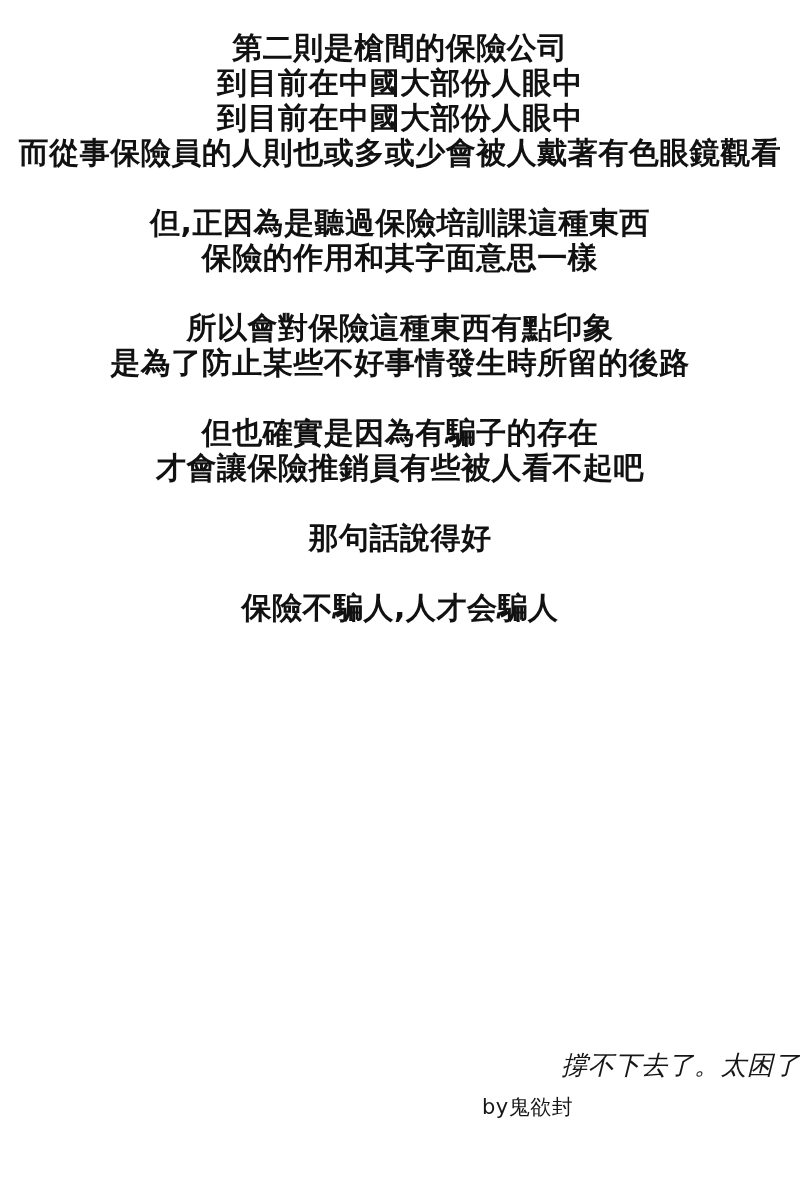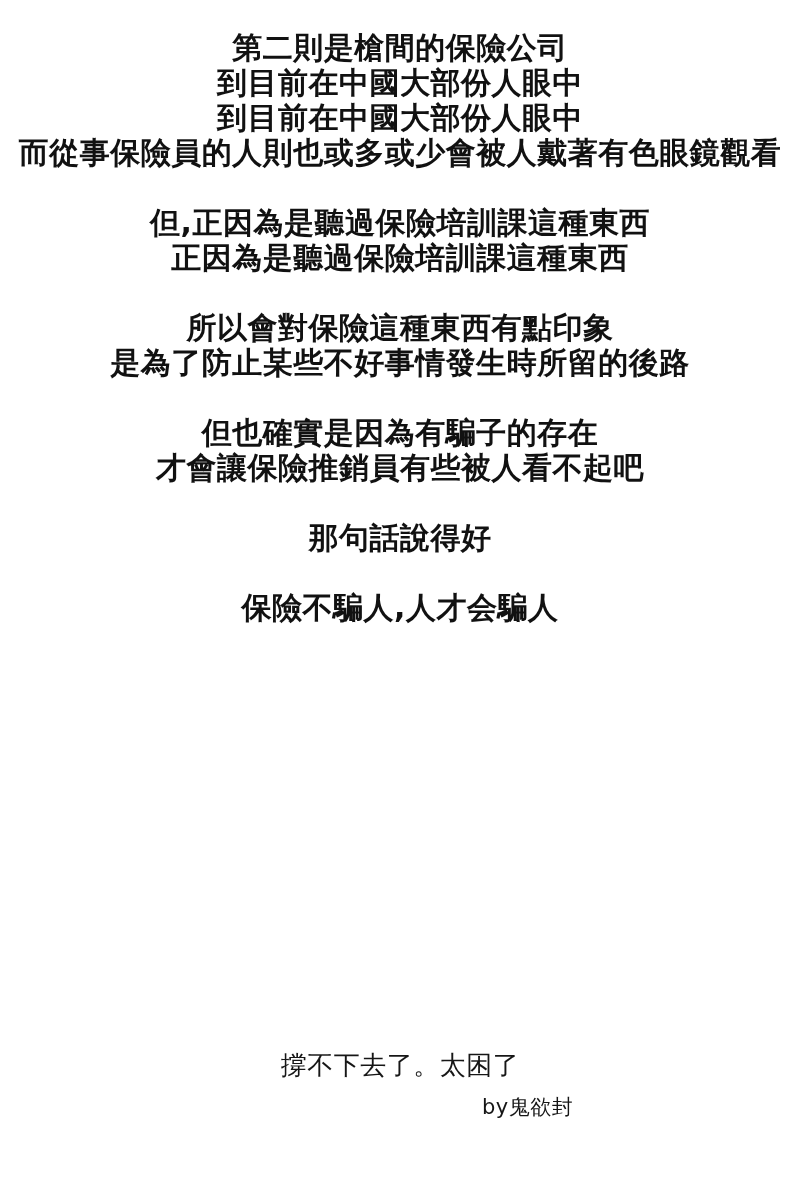--- a/index.html
+++ b/index.html
@@ -78,7 +78,7 @@
 
     <p class="para">
       <span class="line">但,正因為是聽過保險培訓課這種東西</span>
-      <span class="line">正因為是聽過保險培訓課這種東西</span>
+      <span class="line">保險的作用和其字面意思一樣</span>
     </p>
 
     <p class="para">

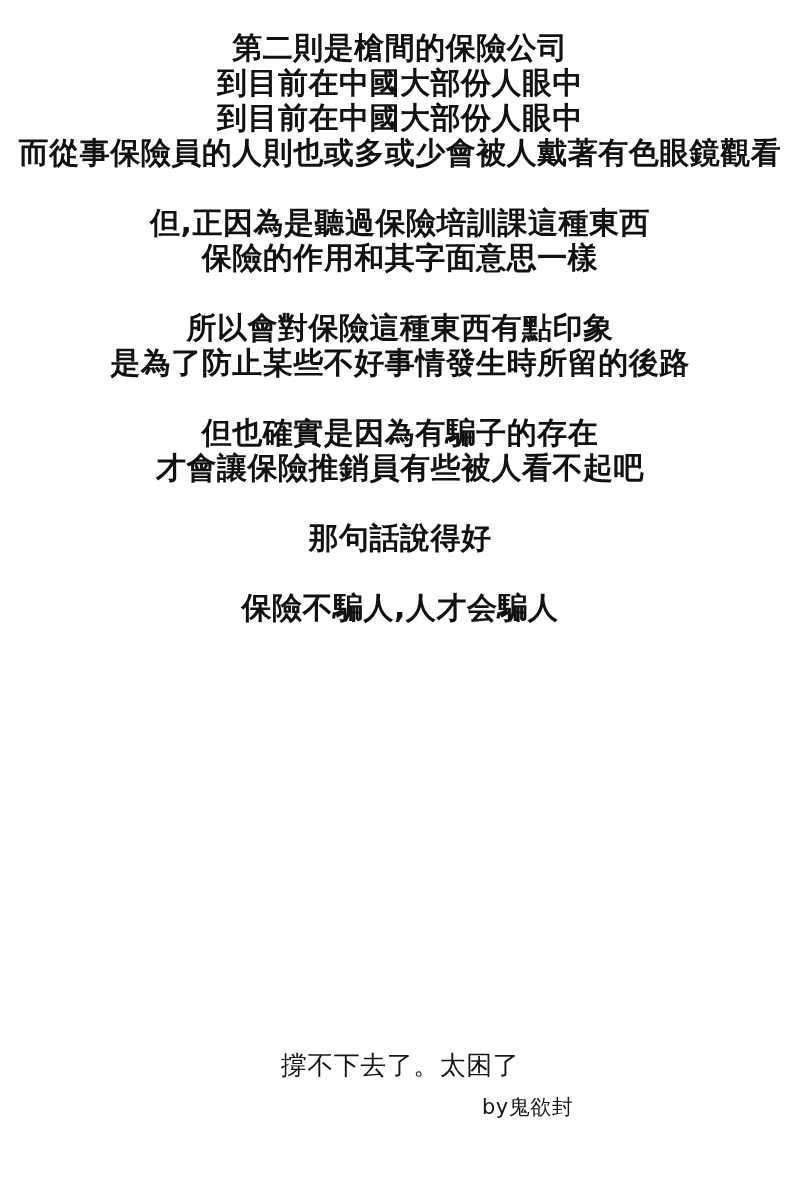--- a/index.html
+++ b/index.html
@@ -43,12 +43,13 @@
     top: 1049px;
     left: 0;
     width: 100%;
-    text-align: center;
+    text-align: right;
     color: #161616;
     font-weight: 500;
     font-size: 26px;
     line-height: 32px;
     letter-spacing: 0.5px;
+    font-style: italic;
   }
   .footer-signature {
     position: absolute;

